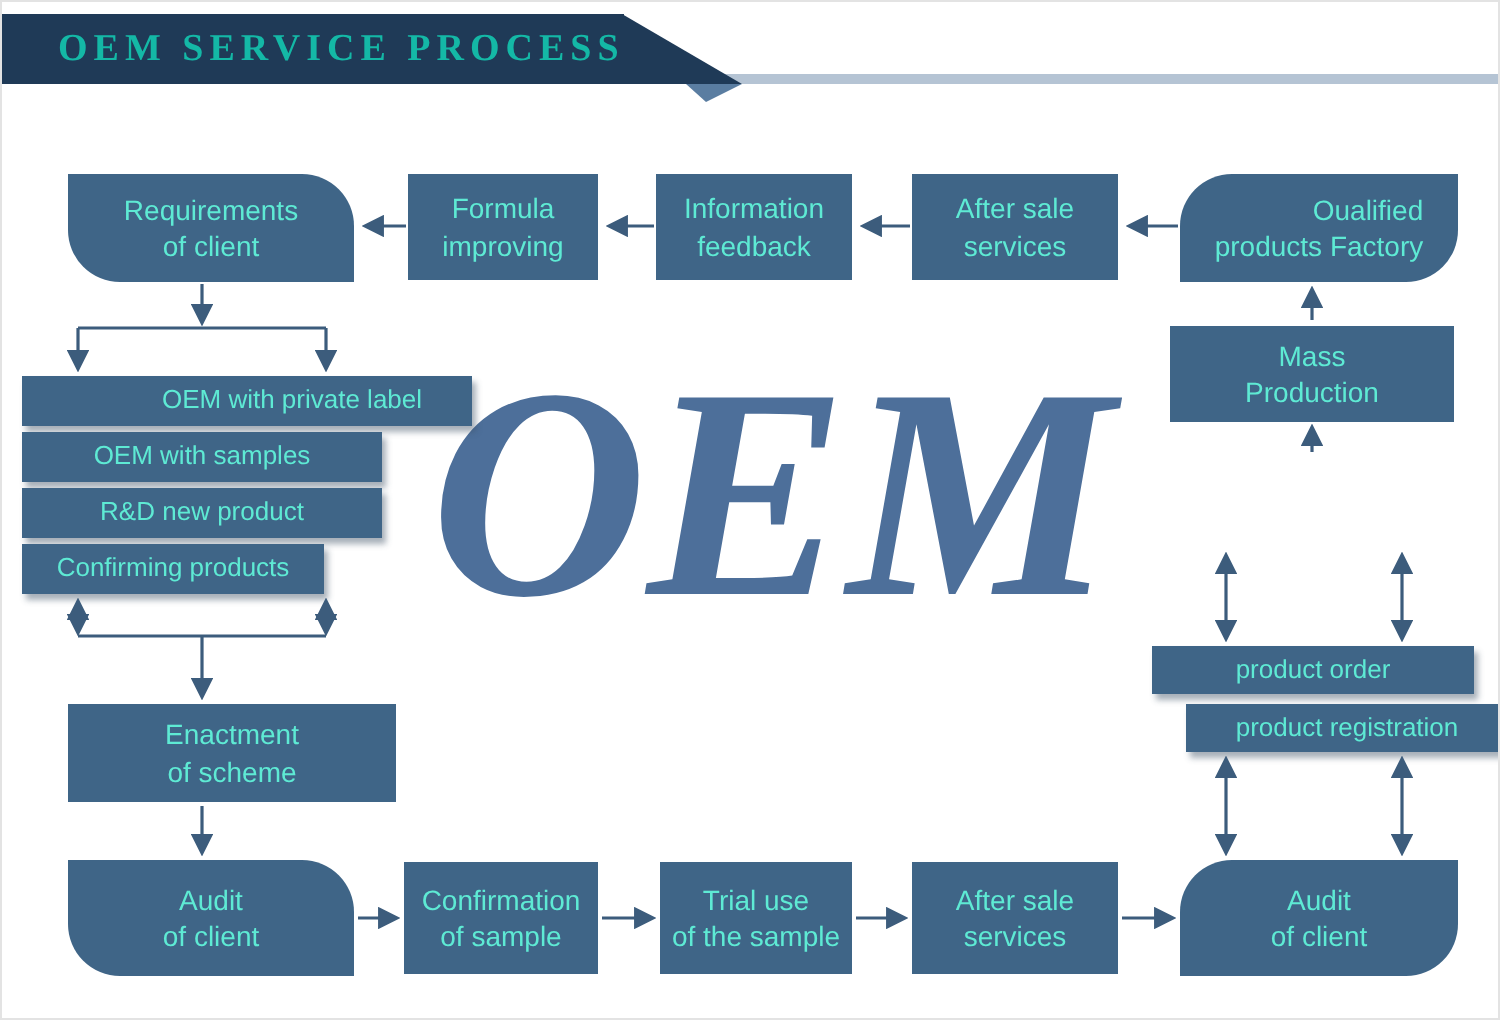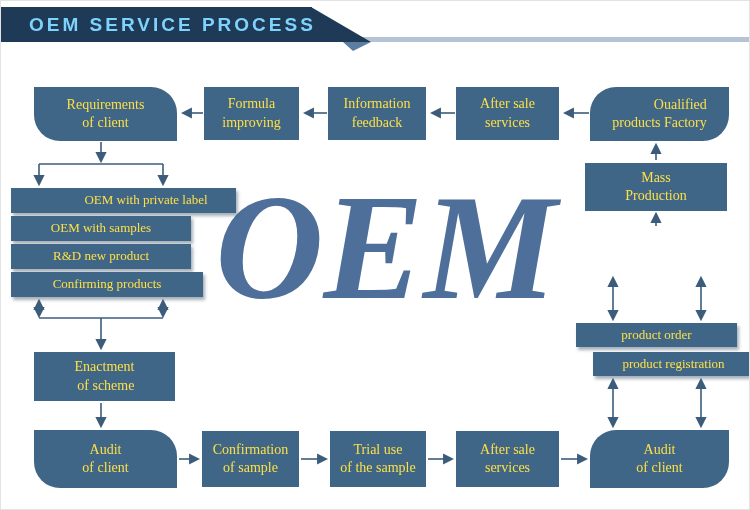--- a/index.html
+++ b/index.html
@@ -17,7 +17,7 @@
     position:absolute; left:0; top:6px; width:311px; height:35px;
     background:var(--header-navy, #1f3a57); z-index:3;
     display:flex; align-items:center; box-sizing:border-box; padding-left:28px;
-    color:#7dd3fc; font-family:Liberation Sans, sans-serif; font-weight:bold;
+    color:#14b8a6; font-family:Liberation Serif, serif; font-weight:bold;
     font-size:19px; letter-spacing:3px; white-space:nowrap;
   }
   .hwedge { position:absolute; left:0; top:0; z-index:2; }

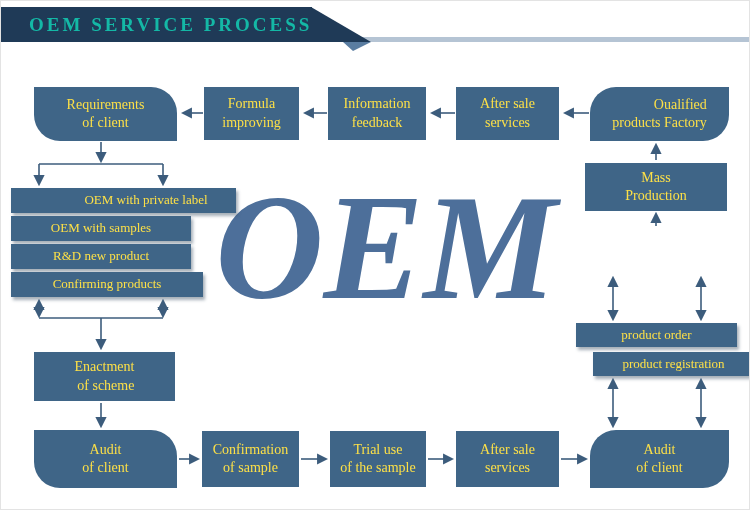--- a/index.html
+++ b/index.html
@@ -30,9 +30,9 @@
   
   .box {
     position:absolute; z-index:1;
-    background:var(--box-blue, #3f6587); color:#fde047;
+    background:var(--box-blue, #3f6587); color:#5eead4;
     display:flex; align-items:center; justify-content:center; text-align:center;
-    white-space:pre-line; font-size:14px; line-height:1.3;font-family:Liberation Serif, serif;
+    white-space:pre-line; font-size:14px; line-height:1.3;
   }
   .bar  { font-size:13px; box-shadow:2px 3px 3px rgba(60,80,100,.45); }
   .leaf-l { border-radius:0 26px 0 26px; }

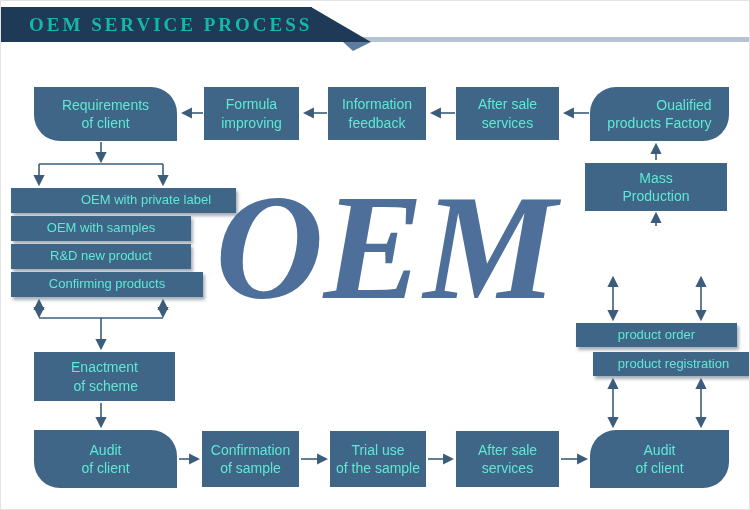--- a/index.html
+++ b/index.html
@@ -71,7 +71,7 @@
   <div class="box bar" style="left:10px; top:187px; width:180px; height:25px;padding-left:45px;">OEM with private label</div>
   <div class="box bar" style="left:10px; top:215px; width:180px; height:25px;">OEM with samples</div>
   <div class="box bar" style="left:10px; top:243px; width:180px; height:25px;">R&amp;D new product</div>
-  <div class="box bar" style="left:10px; top:271px; width:192px; height:25px;">Confirming products</div>
+  <div class="box bar" style="left:10px; top:271px; width:151px; height:25px;">Confirming products</div>
 
   <div class="box" style="left:33px; top:351px; width:141px; height:49px;text-align:right;">Enactment
 of scheme</div>

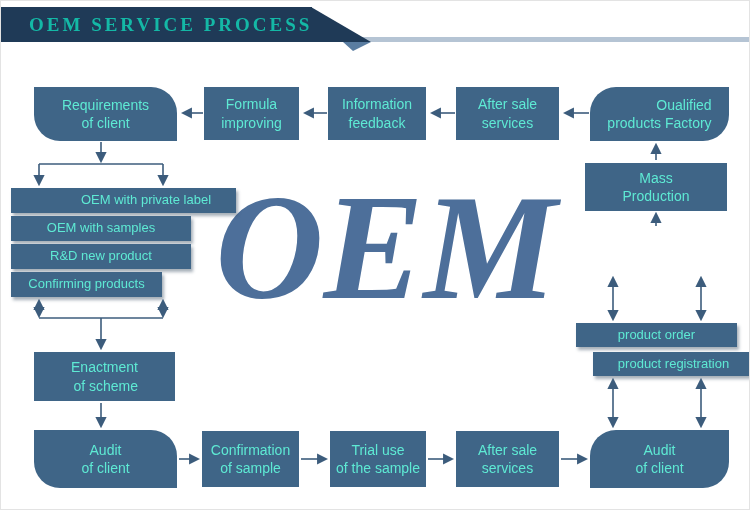--- a/index.html
+++ b/index.html
@@ -73,7 +73,7 @@
   <div class="box bar" style="left:10px; top:243px; width:180px; height:25px;">R&amp;D new product</div>
   <div class="box bar" style="left:10px; top:271px; width:151px; height:25px;">Confirming products</div>
 
-  <div class="box" style="left:33px; top:351px; width:141px; height:49px;text-align:right;">Enactment
+  <div class="box" style="left:33px; top:351px; width:164px; height:49px;">Enactment
 of scheme</div>
 
   <div class="box leaf-l" style="left:33px; top:429px; width:143px; height:58px;">Audit

